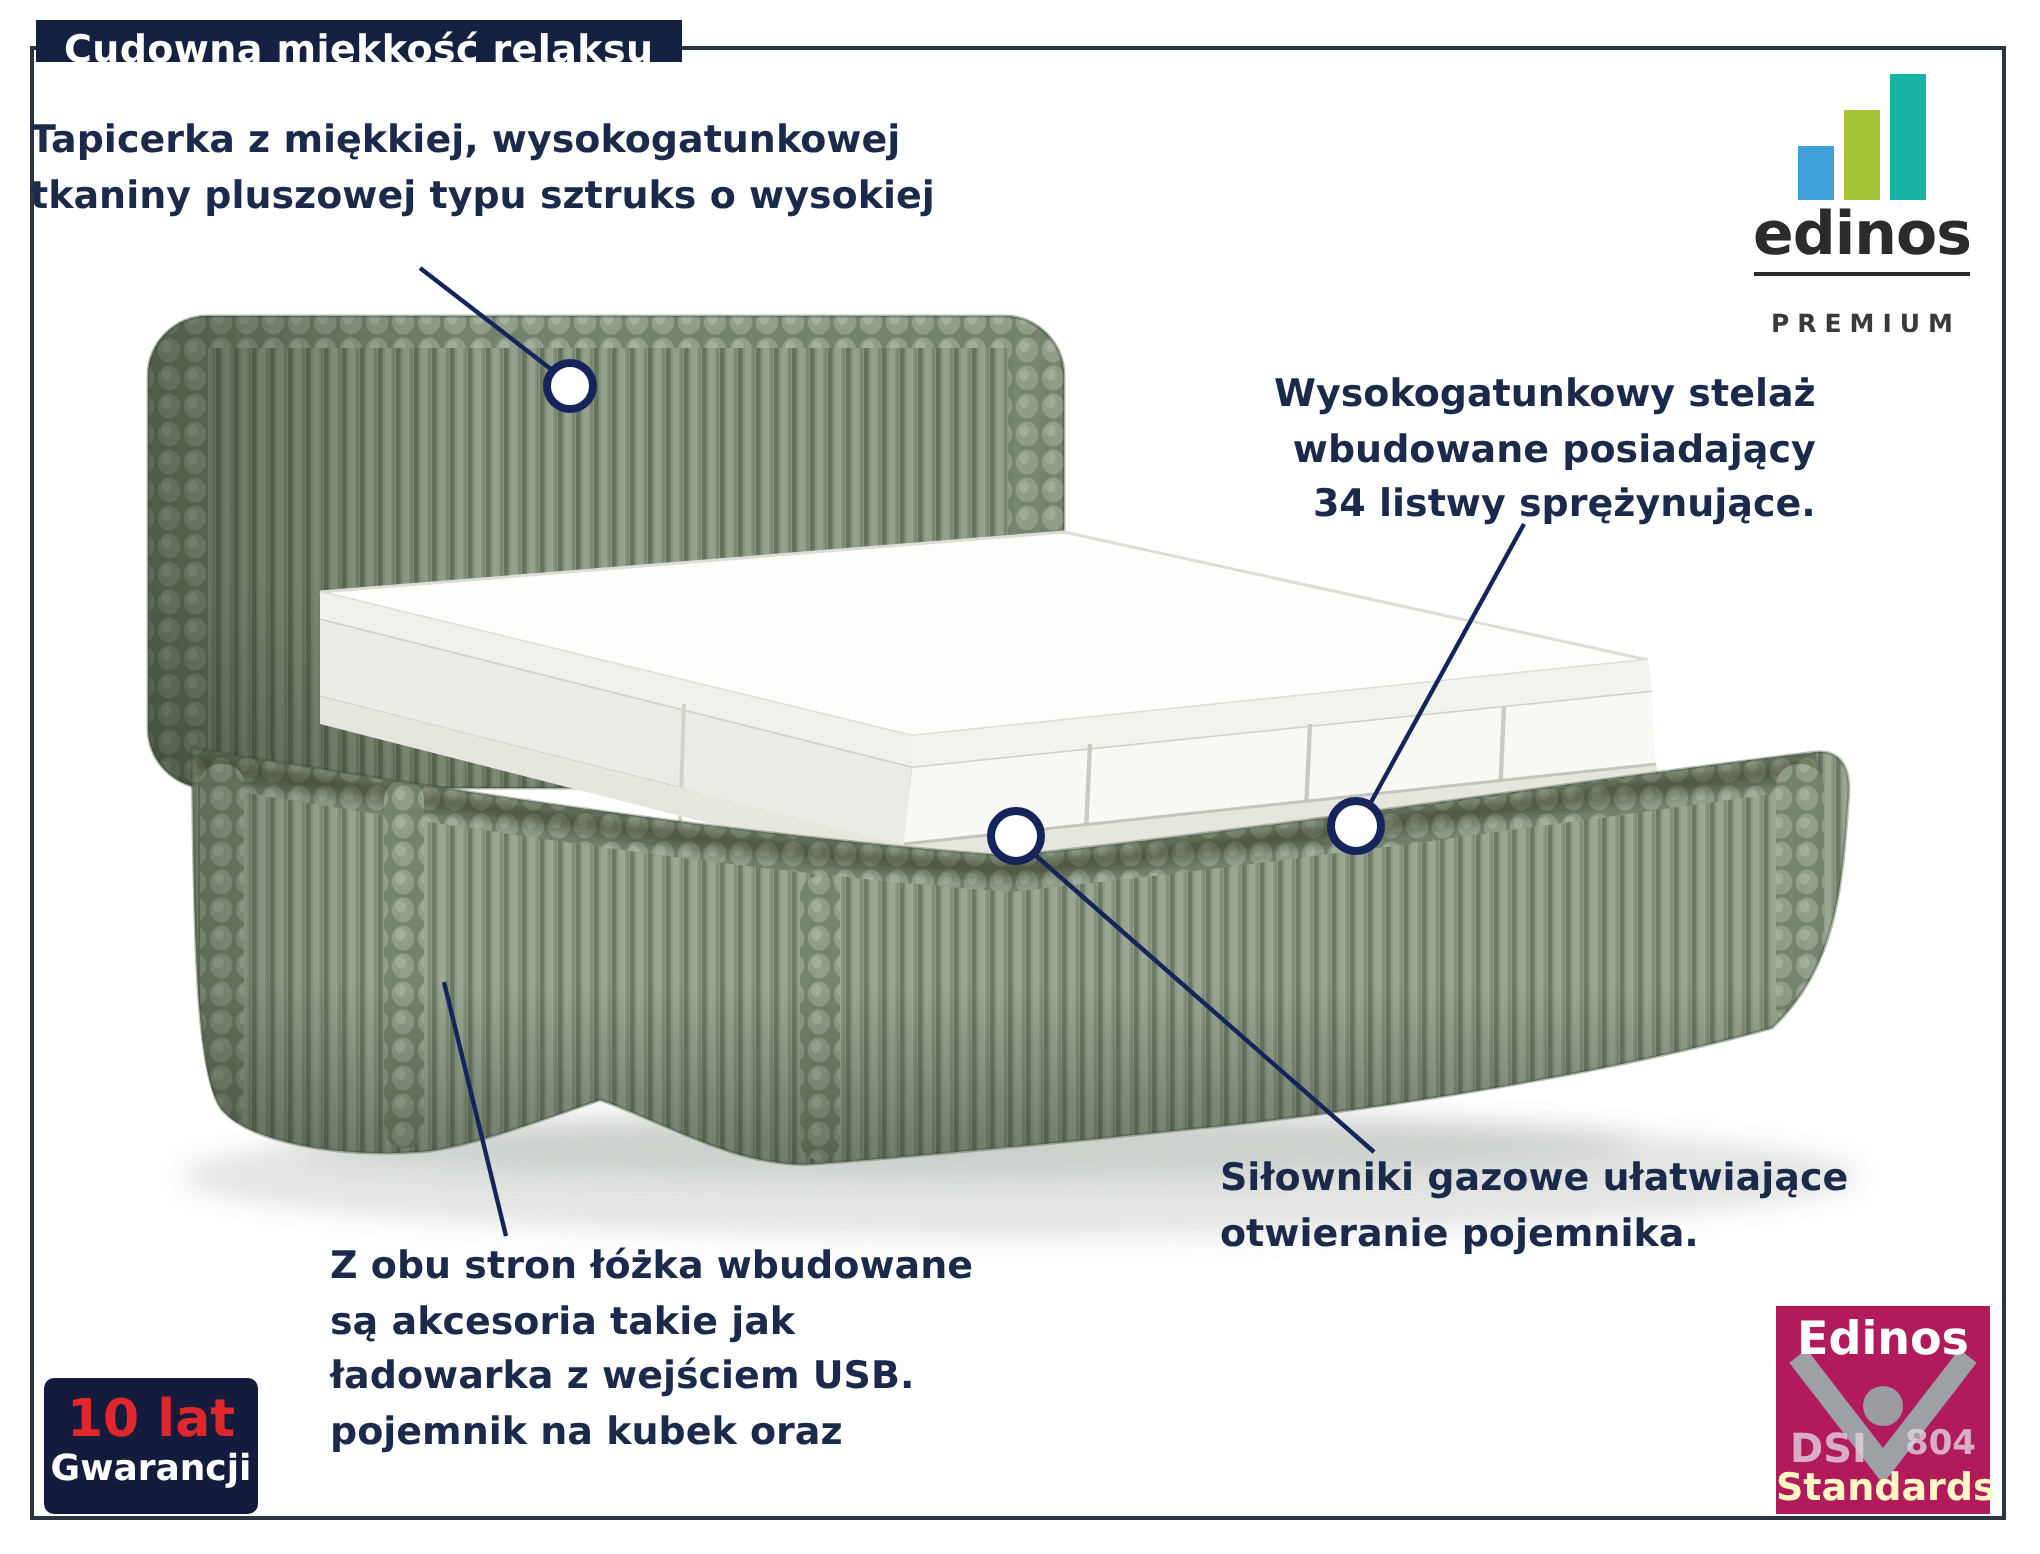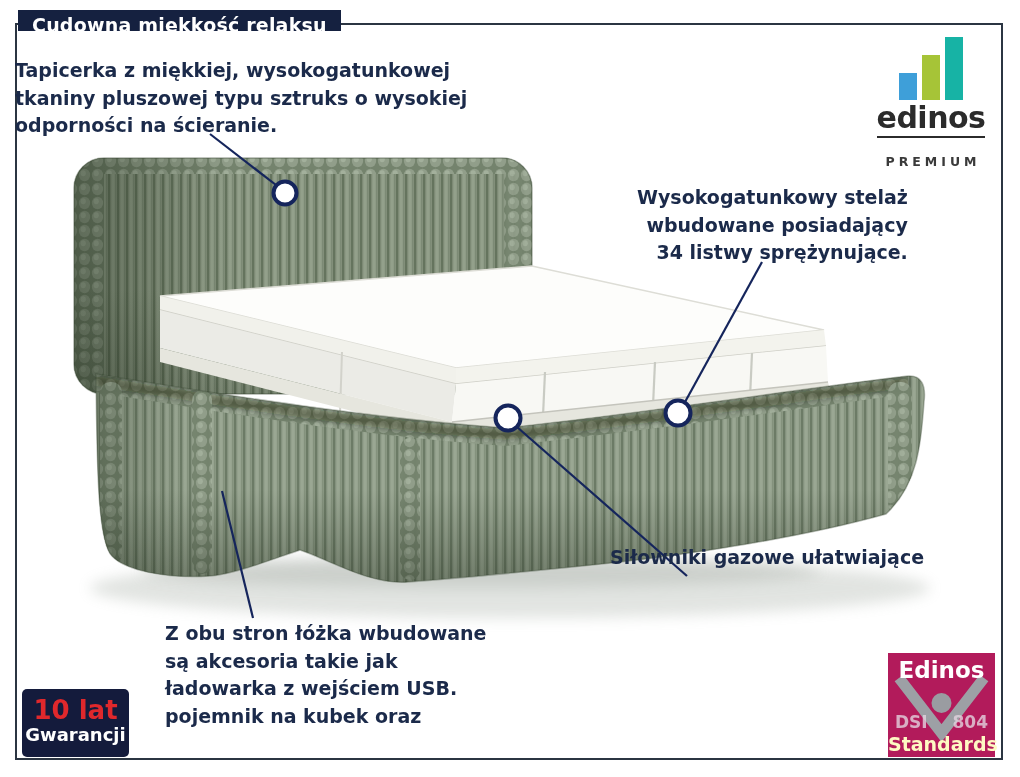--- a/index.html
+++ b/index.html
@@ -180,7 +180,6 @@
   <div class="para p1">
     <div>Tapicerka z miękkiej, wysokogatunkowej</div>
     <div>tkaniny pluszowej typu sztruks o wysokiej</div>
-    <div>odporności na ścieranie.</div>
   </div>
   <div class="para p2">
     <div>Wysokogatunkowy stelaż</div>

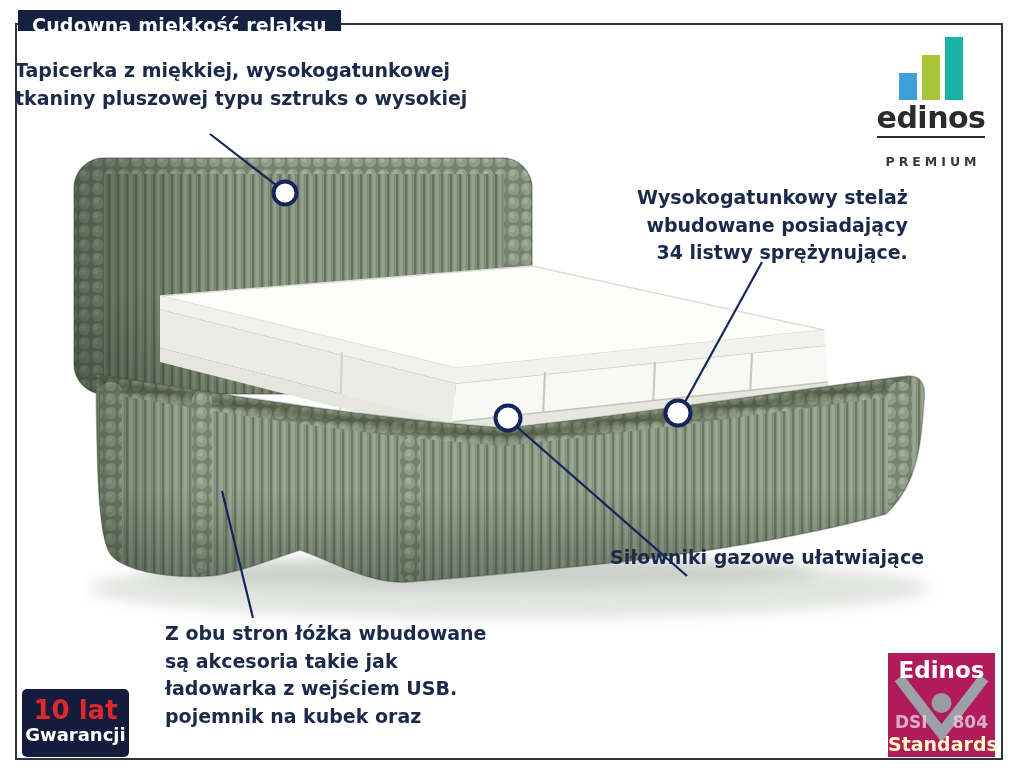--- a/index.html
+++ b/index.html
@@ -17,7 +17,7 @@
         font-size:19px;line-height:27.5px;font-weight:700;white-space:nowrap;}
   .p1{left:15px;top:57px;}
   .p2{left:637px;top:184px;text-align:right;}
-  .p3{left:610px;top:544px;}
+  .p3{left:610px;top:576px;}
   .p4{left:165px;top:620px;}
   
   .logo{position:absolute;left:872px;top:36px;width:118px;text-align:center;}

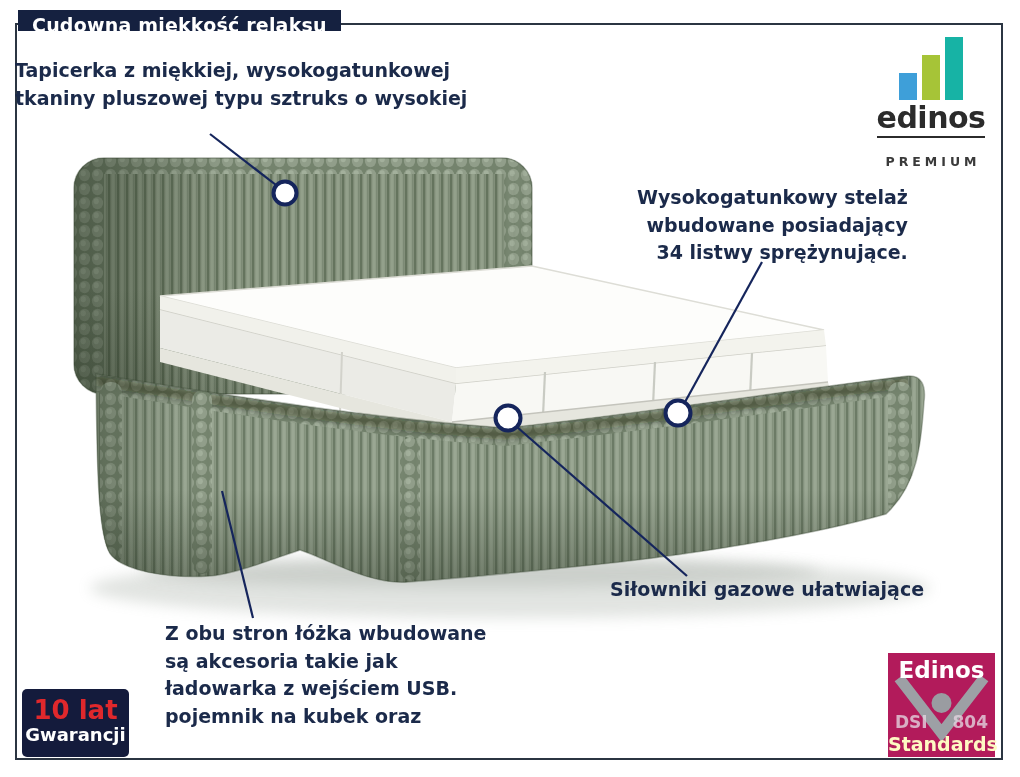--- a/index.html
+++ b/index.html
@@ -188,6 +188,7 @@
   </div>
   <div class="para p3">
     <div>Siłowniki gazowe ułatwiające</div>
+    <div>otwieranie pojemnika.</div>
   </div>
   <div class="para p4">
     <div>Z obu stron łóżka wbudowane</div>

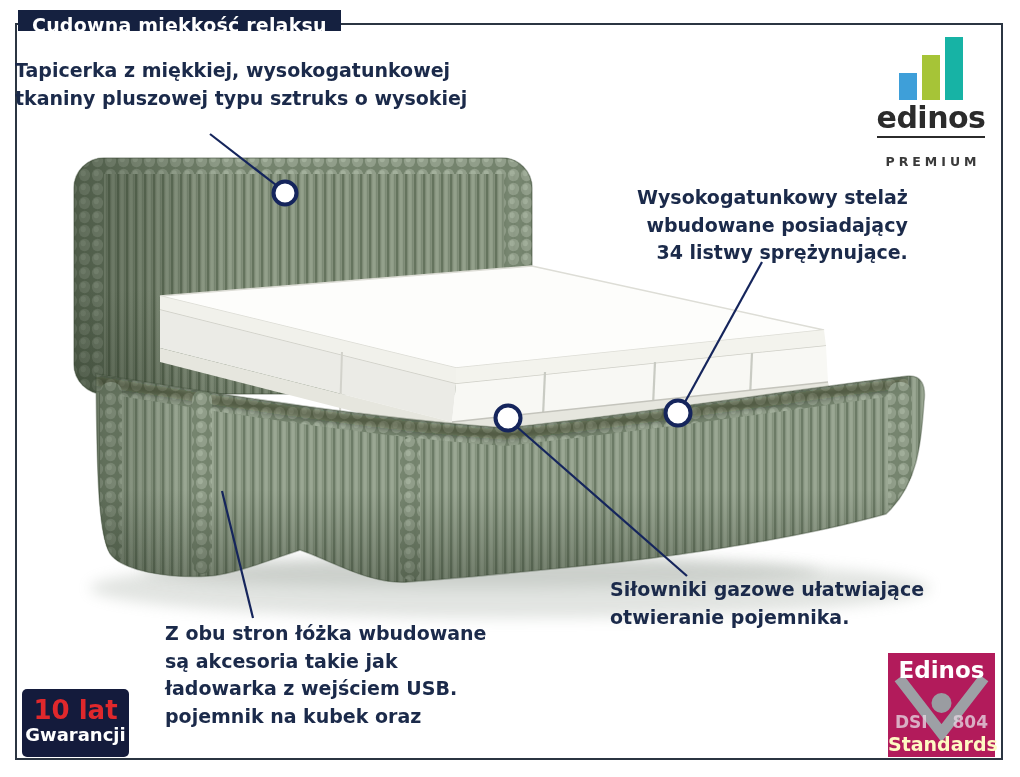--- a/index.html
+++ b/index.html
@@ -43,7 +43,7 @@
   .standards svg{position:absolute;left:0;top:0;}
   .s-title{position:absolute;top:4px;width:100%;text-align:center;color:#fff;
            font-size:23px;font-weight:700;}
-  .s-dsi{position:absolute;left:7px;top:59px;font-size:17px;font-weight:700;
+  .s-dsi{position:absolute;left:7px;top:59px;font-size:20px;font-weight:700;
          color:rgba(226,211,222,0.8);}
   .s-804{position:absolute;right:7px;top:59px;font-size:17px;font-weight:700;
          color:rgba(226,211,222,0.8);}

